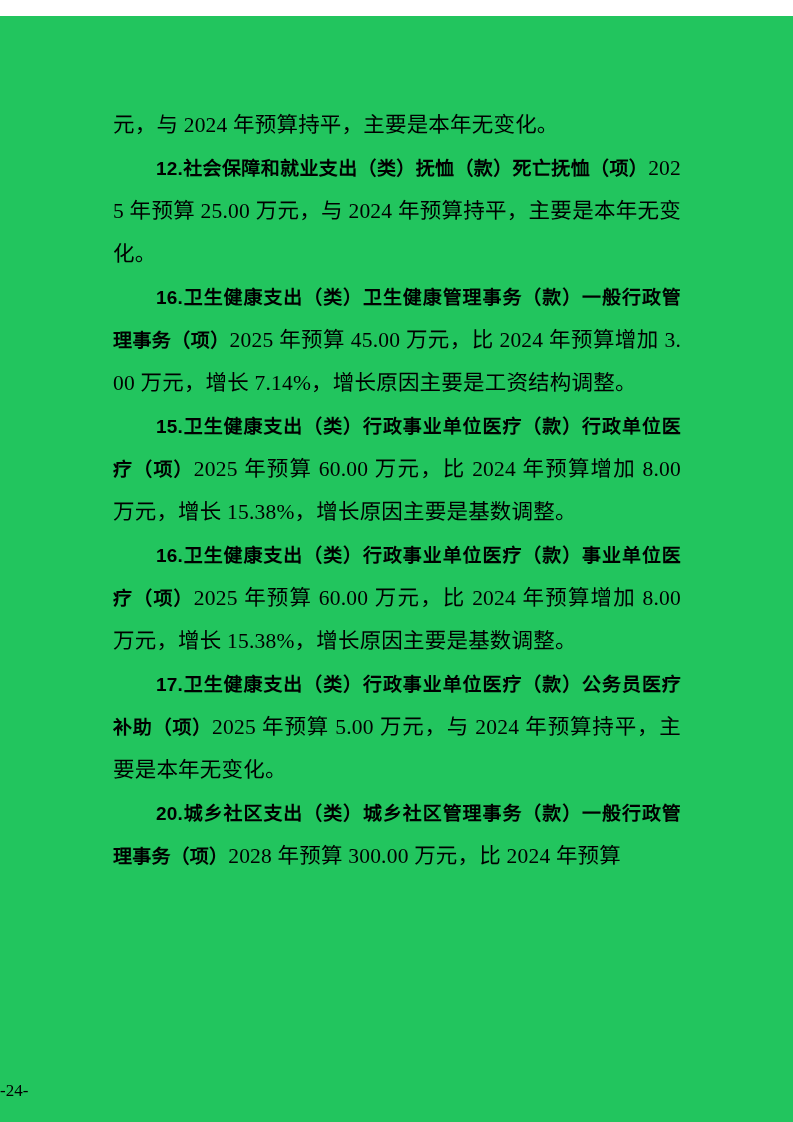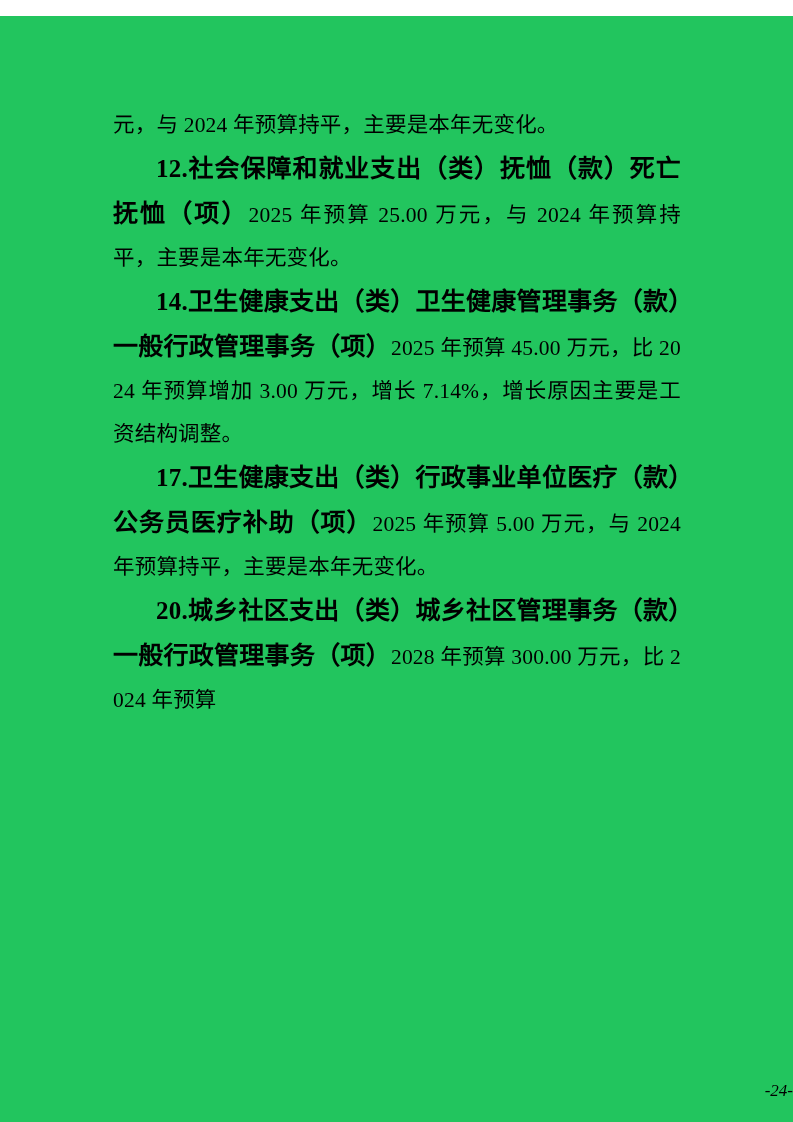--- a/index.html
+++ b/index.html
@@ -40,8 +40,8 @@
   }
   .lead {
     font-weight: bold;
-    font-family: Liberation Serif, serif;
-    font-size: 25px;
+    font-family: Liberation Sans, sans-serif;
+    font-size: 19px;
   }
   .footer {
     position: absolute;

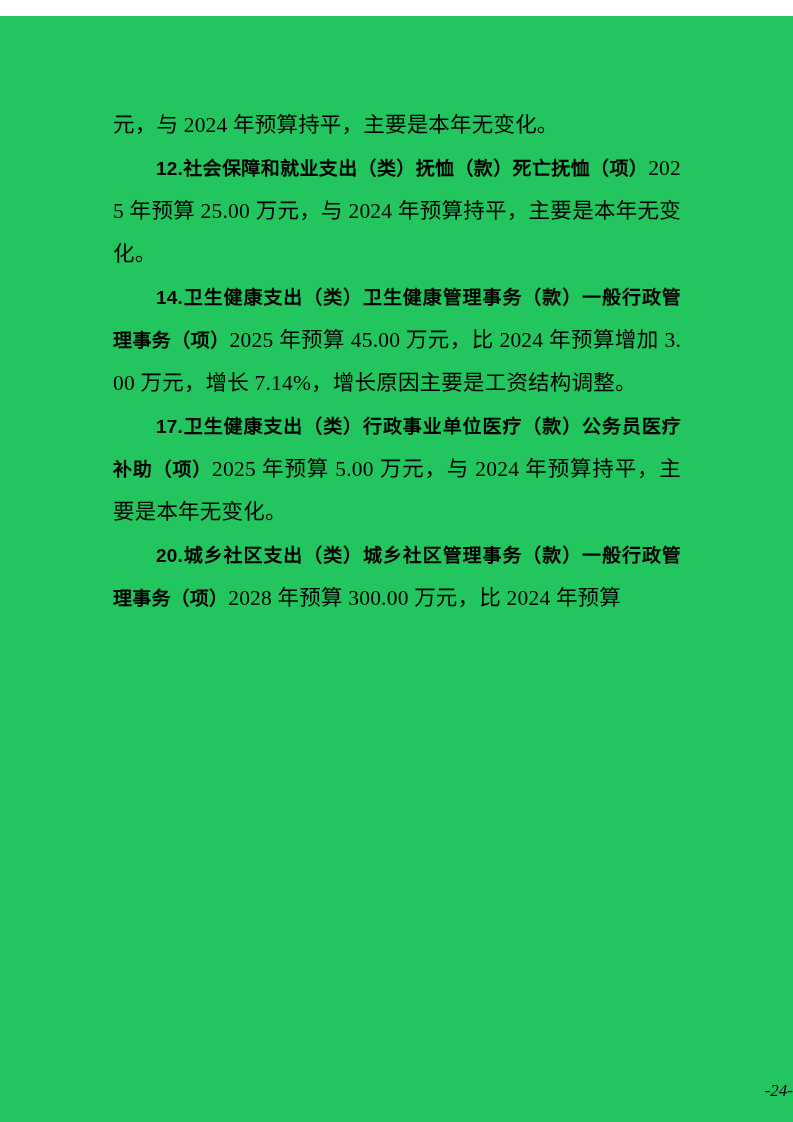--- a/index.html
+++ b/index.html
@@ -71,7 +71,7 @@
 
 
     <p class="para indent">
-      <span class="lead">14.卫生健康支出（类）卫生健康管理事务（款）一般行政管理事务（项）</span><span>2025 年预算 45.00 万元，比 2024 年预算增加 3.00 万元，增长 7.14%，增长原因主要是工资结构调整。</span>
+      <span class="lead">16.卫生健康支出（类）卫生健康管理事务（款）一般行政管理事务（项）</span><span>2025 年预算 45.00 万元，比 2024 年预算增加 3.00 万元，增长 7.14%，增长原因主要是工资结构调整。</span>
     </p>
 
 

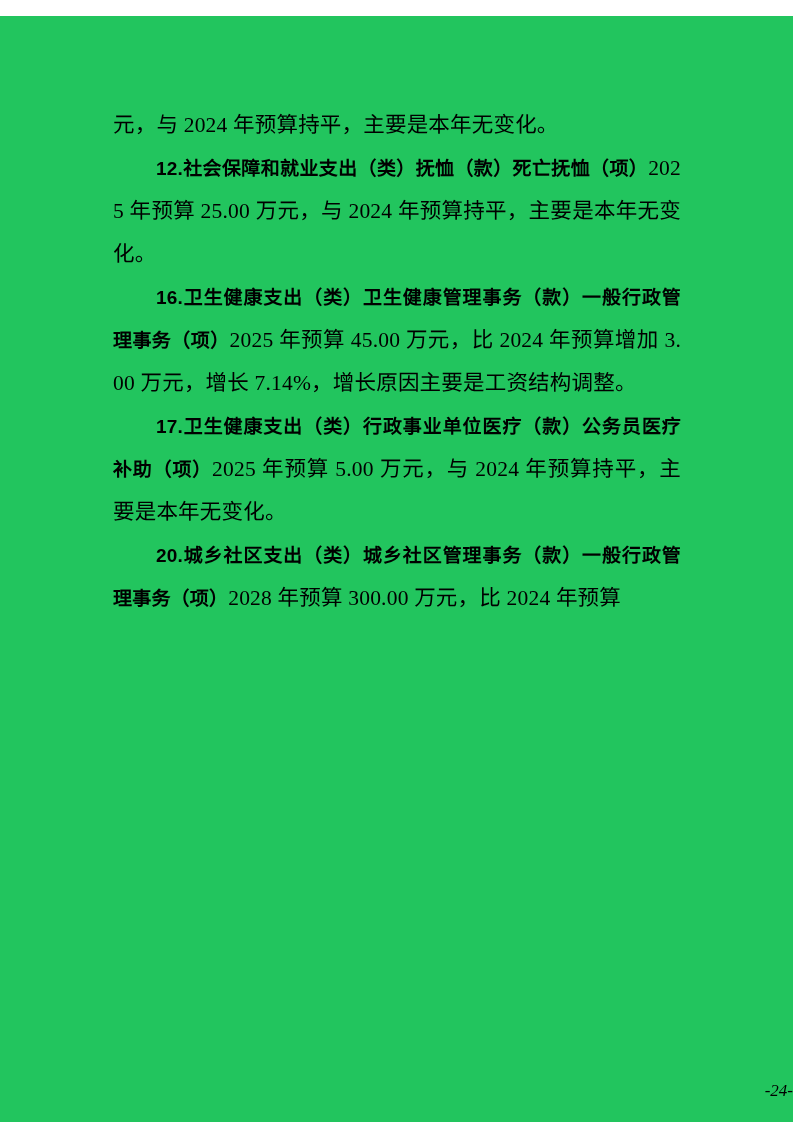--- a/index.html
+++ b/index.html
@@ -74,6 +74,9 @@
       <span class="lead">16.卫生健康支出（类）卫生健康管理事务（款）一般行政管理事务（项）</span><span>2025 年预算 45.00 万元，比 2024 年预算增加 3.00 万元，增长 7.14%，增长原因主要是工资结构调整。</span>
     </p>
 
+    <p class="para indent">
+      <span class="lead">15.卫生健康支出（类）行政事业单位医疗（款）行政单位医疗（项）</span><span>2025 年预算 60.00 万元，比 2024 年预算增加 8.00 万元，增长 15.38%，增长原因主要是基数调整。</span>
+    </p>
 
 
     <p class="para indent">

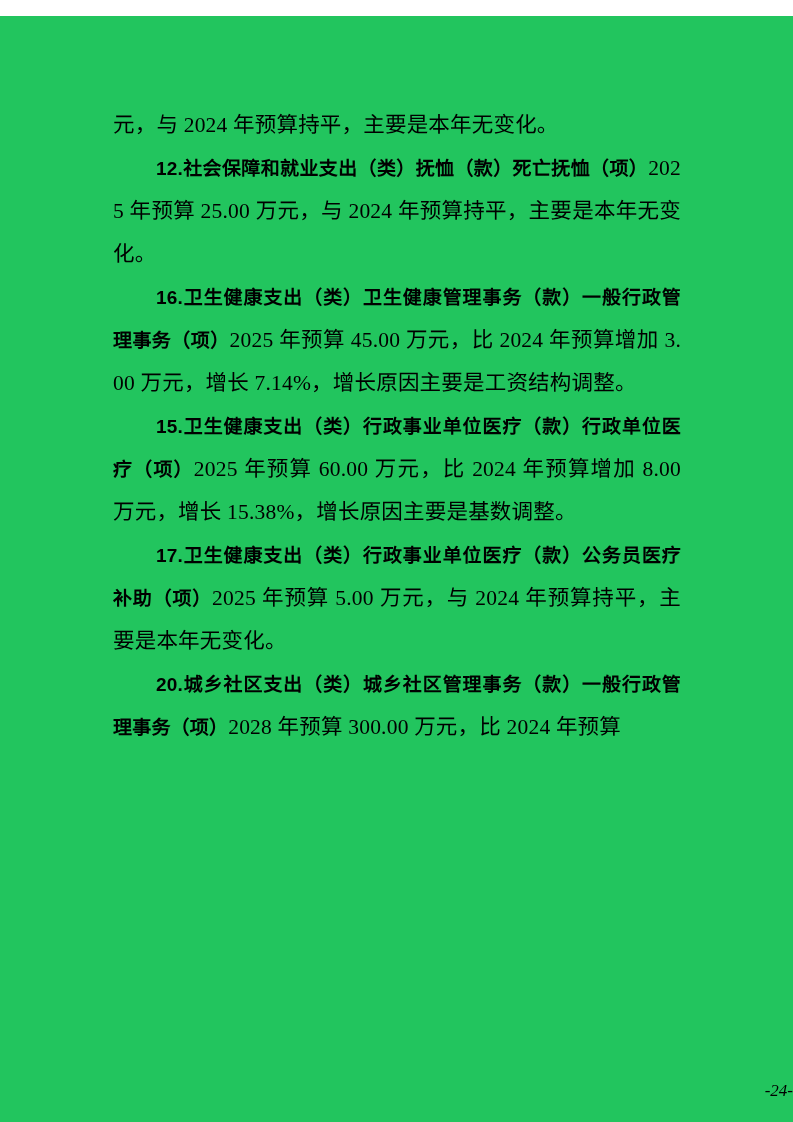--- a/index.html
+++ b/index.html
@@ -78,6 +78,9 @@
       <span class="lead">15.卫生健康支出（类）行政事业单位医疗（款）行政单位医疗（项）</span><span>2025 年预算 60.00 万元，比 2024 年预算增加 8.00 万元，增长 15.38%，增长原因主要是基数调整。</span>
     </p>
 
+    <p class="para indent">
+      <span class="lead">16.卫生健康支出（类）行政事业单位医疗（款）事业单位医疗（项）</span><span>2025 年预算 60.00 万元，比 2024 年预算增加 8.00 万元，增长 15.38%，增长原因主要是基数调整。</span>
+    </p>
 
     <p class="para indent">
       <span class="lead">17.卫生健康支出（类）行政事业单位医疗（款）公务员医疗补助（项）</span><span>2025 年预算 5.00 万元，与 2024 年预算持平，主要是本年无变化。</span>

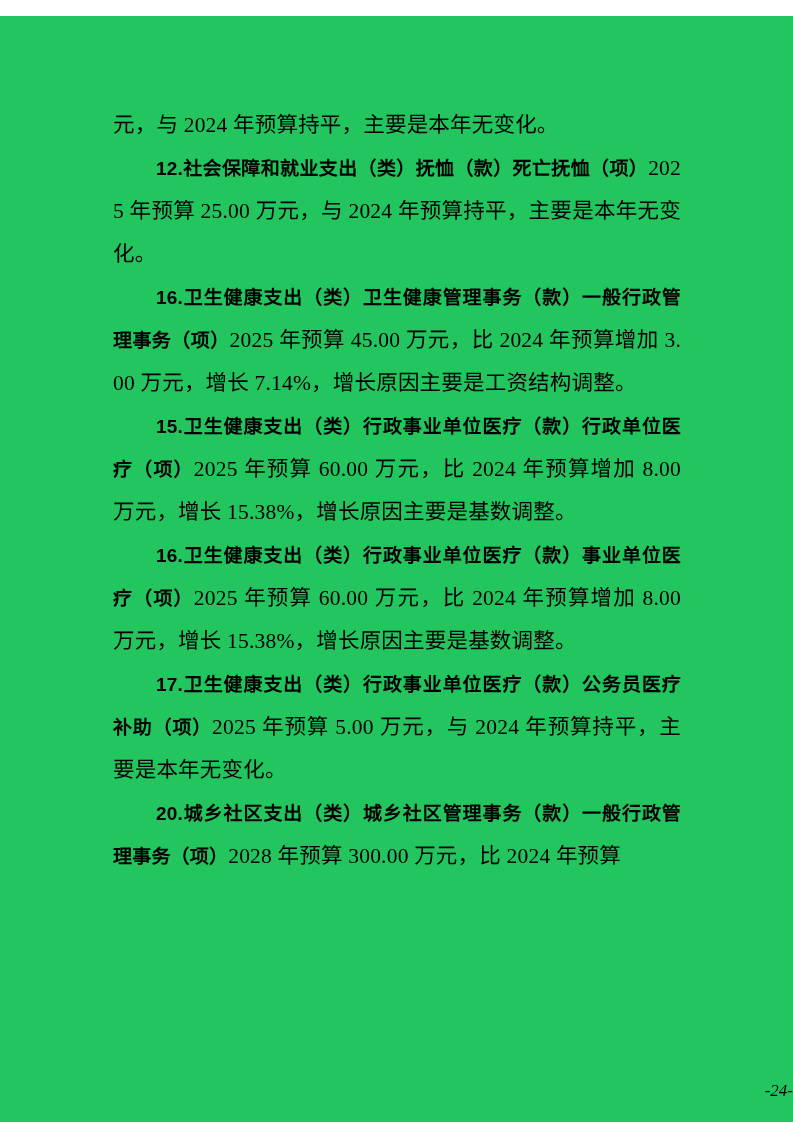--- a/index.html
+++ b/index.html
@@ -48,11 +48,10 @@
     left: 0;
     top: 1065px;
     width: 793px;
-    text-align: right;
+    text-align: left;
     font-size: 17px;
     font-family: "Liberation Serif", serif;
     color: #000;
-    font-style: italic;
   }
 </style>
 </head>

